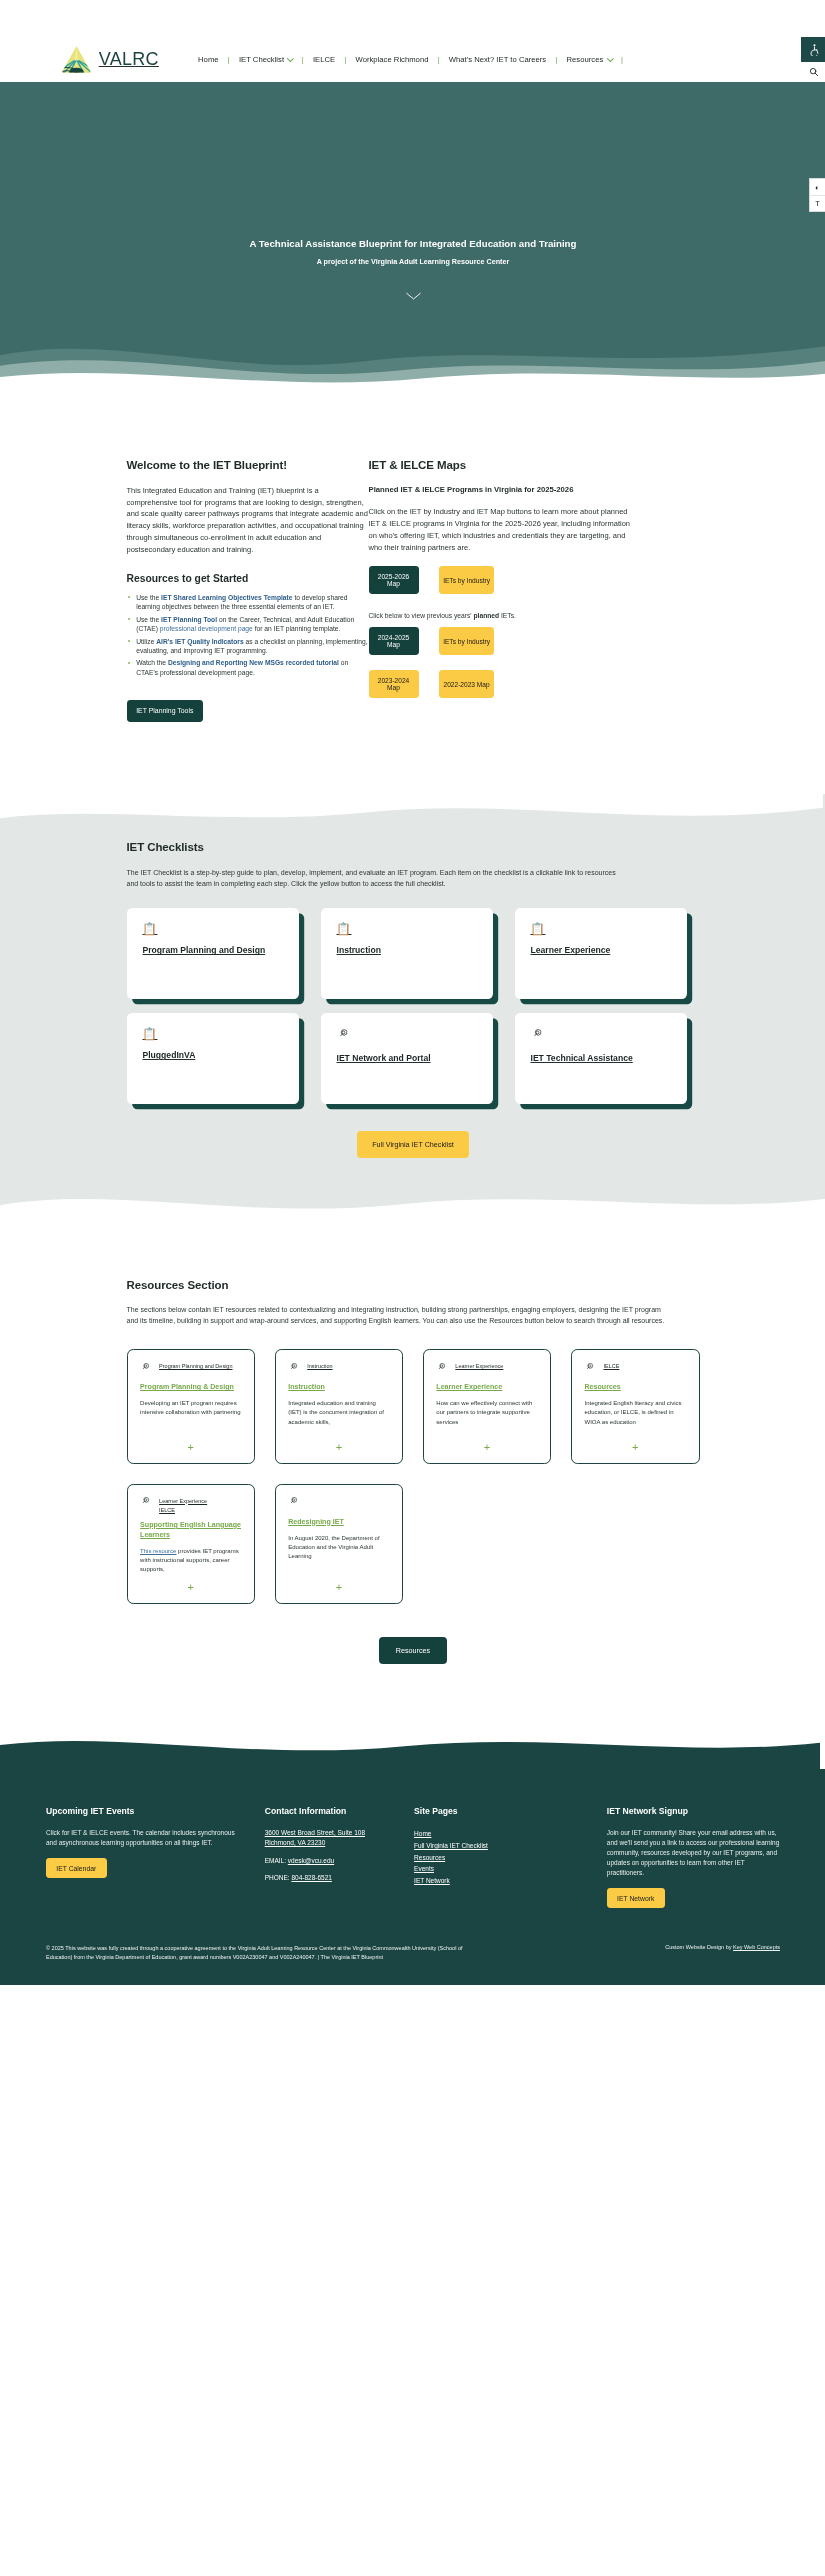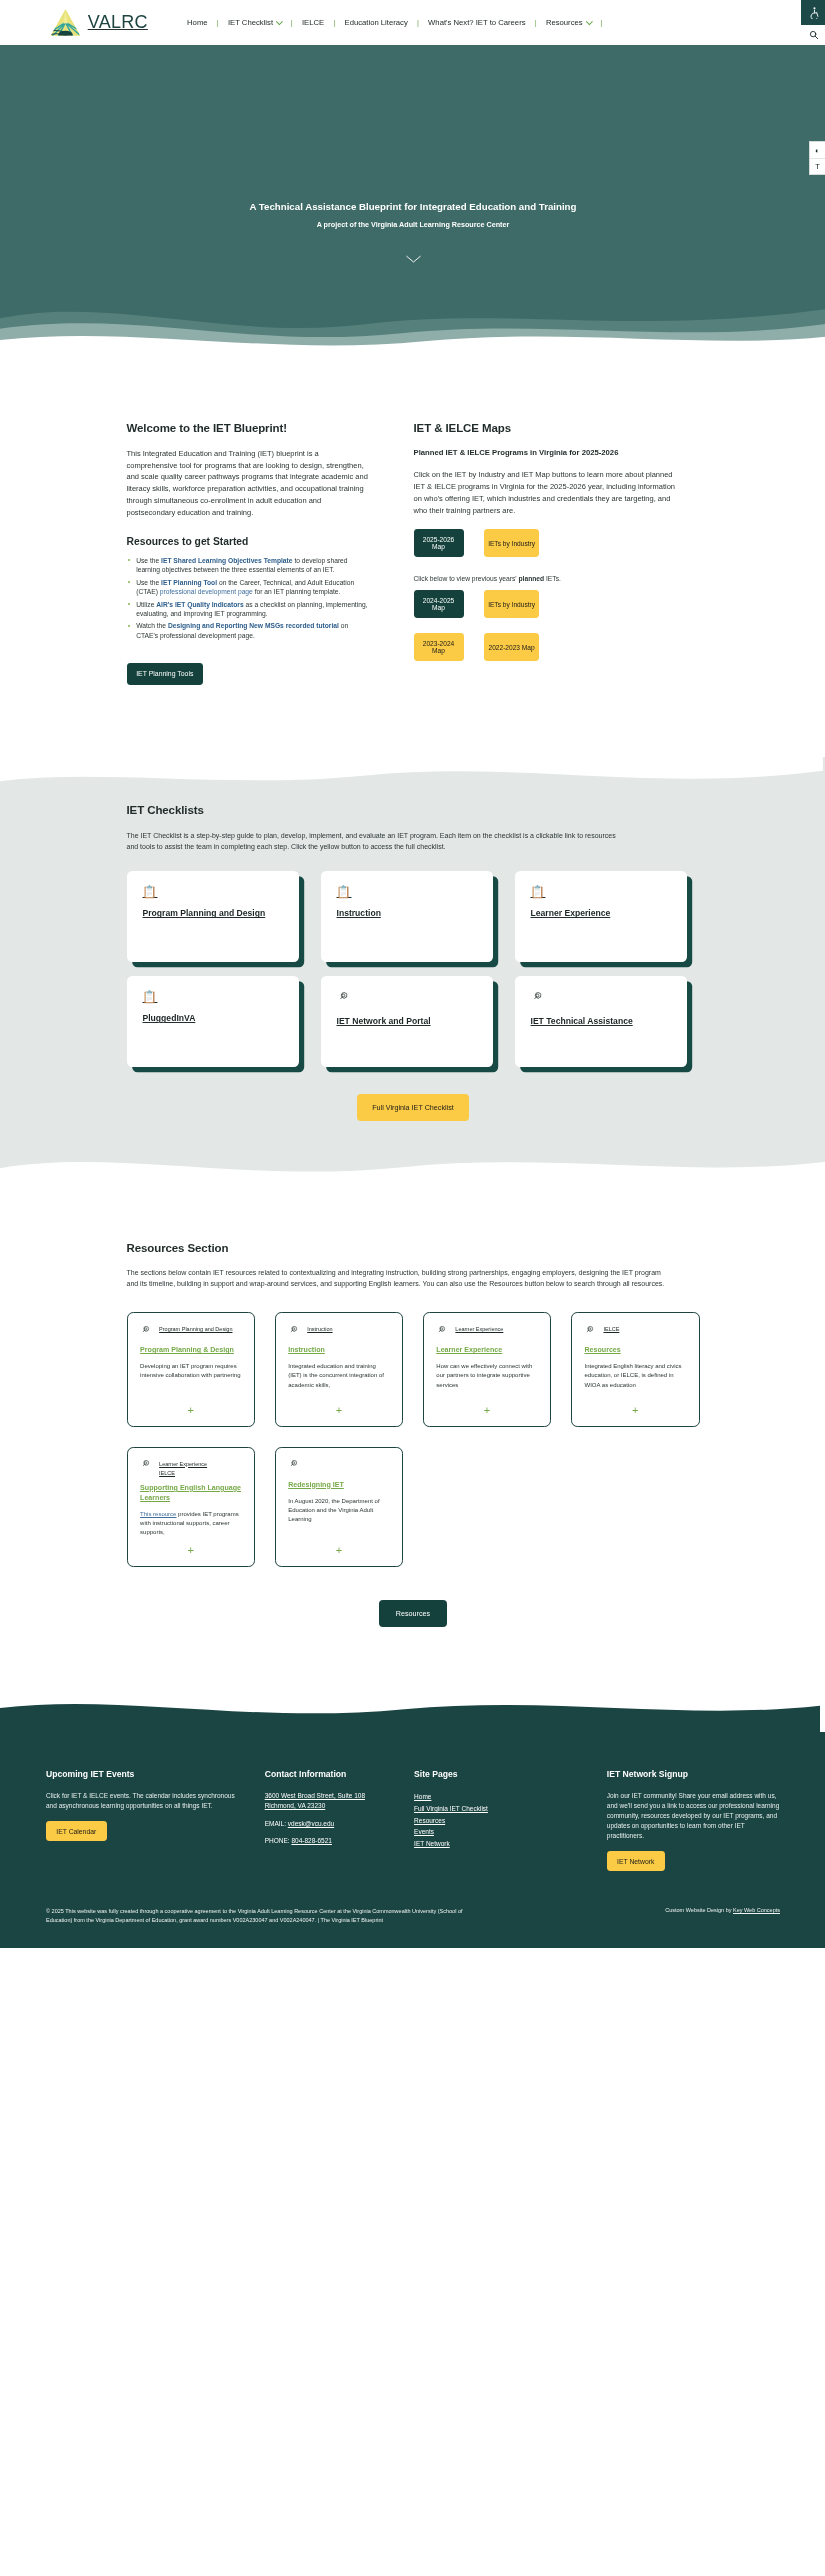--- a/index.html
+++ b/index.html
@@ -18,8 +18,9 @@
     background: #ffffff;
     display: flex;
     align-items: center;
-    padding: 0 0 0 0;
+    padding: 0 0 0 11px;
     position: relative;
+    margin-top: 37px;
   }
   .logo-wrap {
     display: flex; align-items: center; gap: 5.7px;

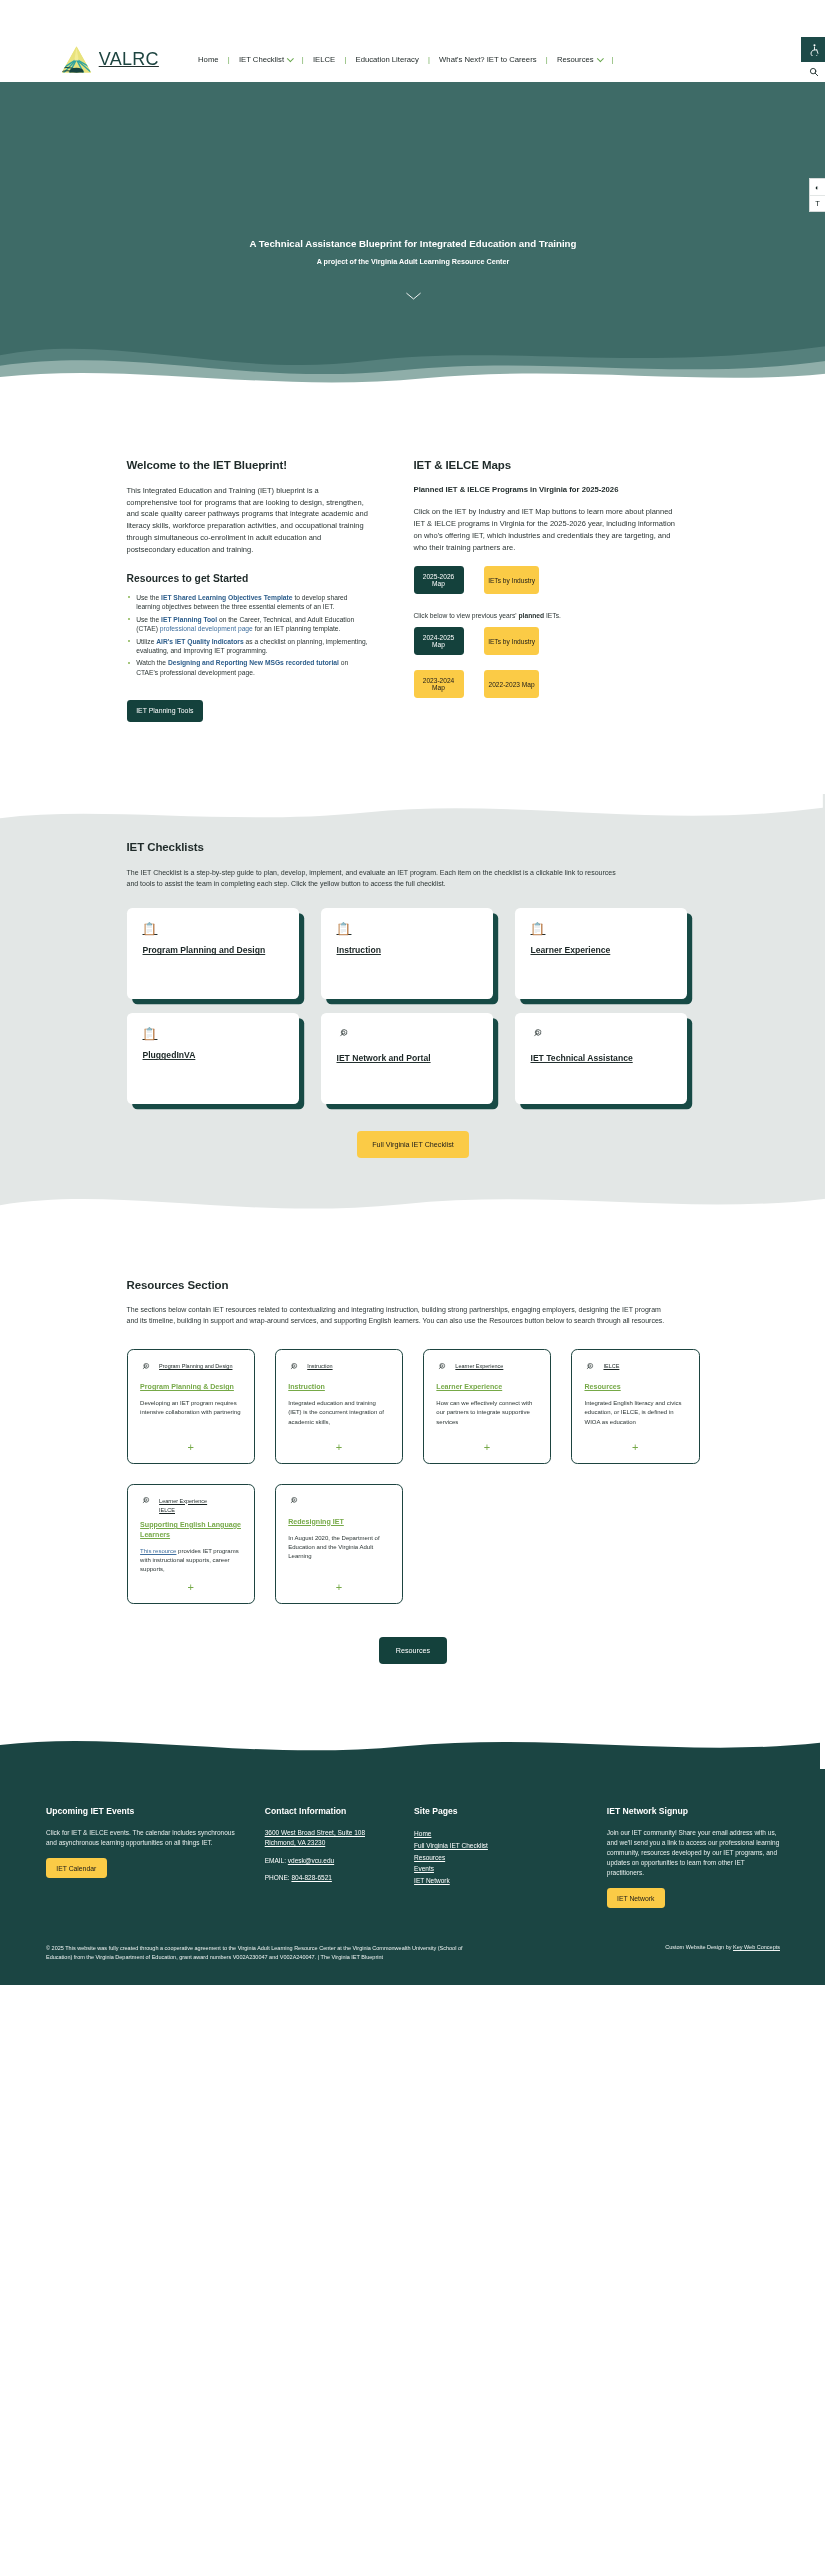--- a/index.html
+++ b/index.html
@@ -278,7 +278,7 @@
       </a>
     <span class="nav-sep">|</span>
     <a class="nav-item" href="#">
-        <span>Education Literacy</span>
+        <span>Workplace Richmond</span>
       </a>
     <span class="nav-sep">|</span>
     <a class="nav-item" href="#">

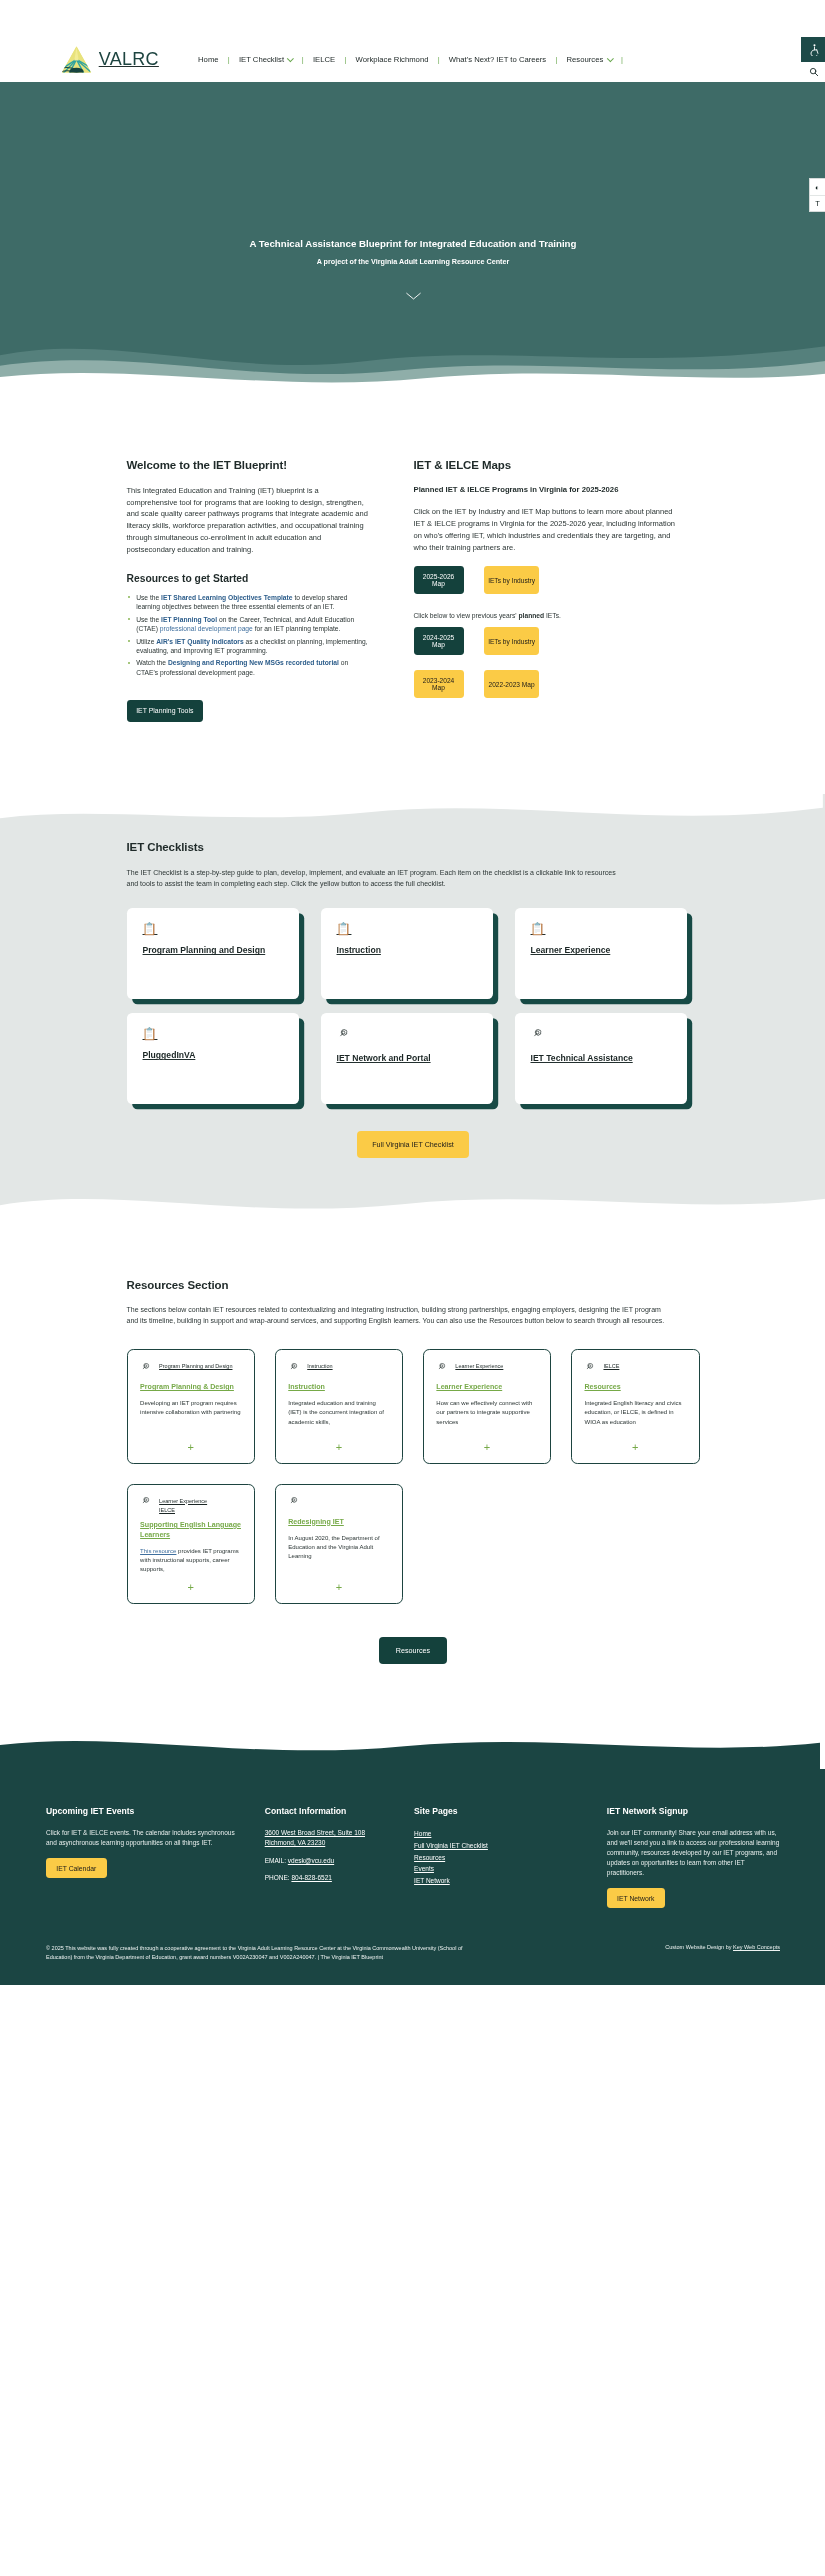--- a/index.html
+++ b/index.html
@@ -100,7 +100,7 @@
     width: 573px; margin: 0 auto;
   }
   .two-col {
-    display: flex; gap: 45px; align-items: flex-start;
+    display: flex; align-items: flex-start;
   }
   .col-left { width: 242px; }
   .col-right { width: 264px; }

